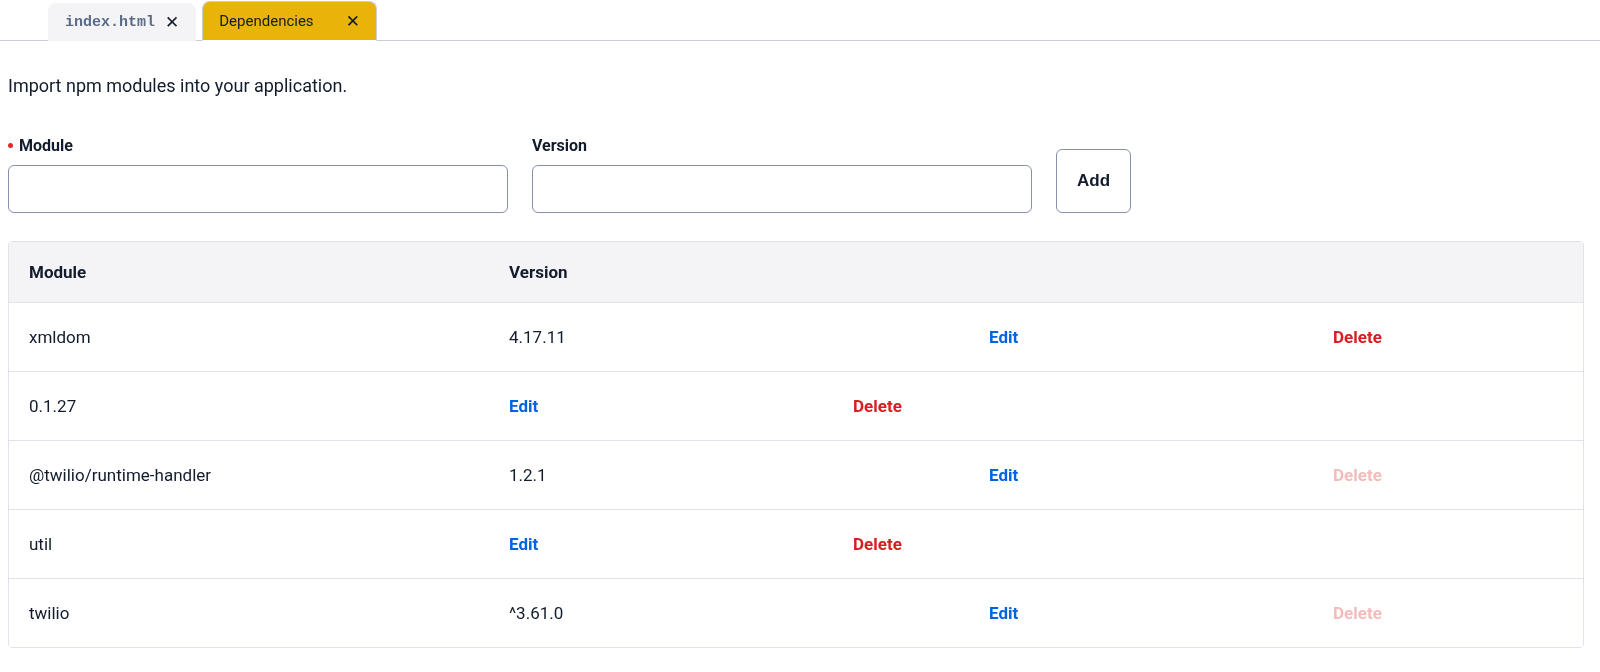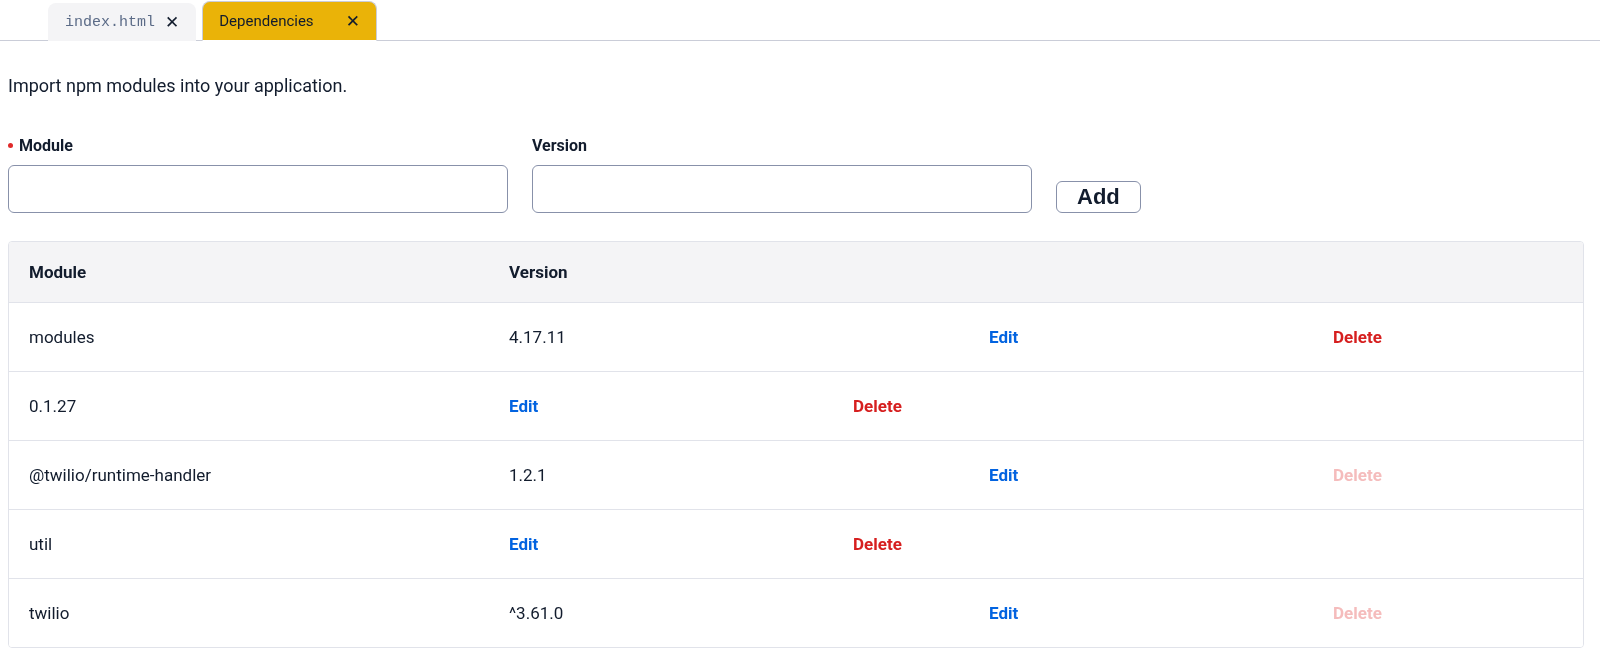--- a/index.html
+++ b/index.html
@@ -51,7 +51,7 @@
     .tab-label-code {
       font-family: "SFMono-Regular", Consolas, "Liberation Mono", Menlo, monospace;
       color: #5b6b87;
-      font-weight: 400;
+      font-weight: 700;
     }
     .tab-close {
       font-size: 17px;

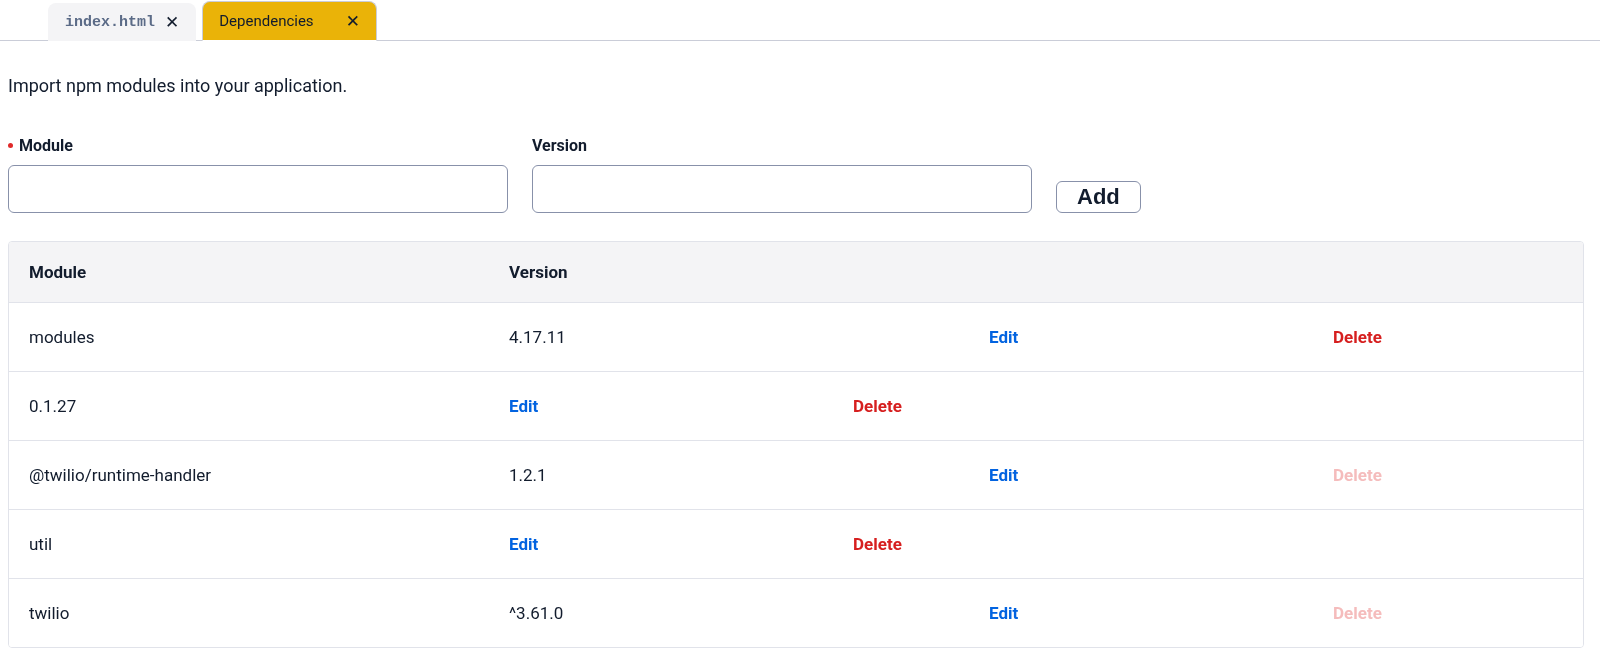--- a/index.html
+++ b/index.html
@@ -105,12 +105,12 @@
       outline: none;
     }
     .add-button {
-      height: 32px;
+      height: 64px;
       padding: 0 20px;
       background: #ffffff;
       border: 1px solid #8891aa;
       border-radius: 6px;
-      font-size: 22px;
+      font-size: 17px;
       font-weight: 700;
       color: #121c2d;
       cursor: pointer;

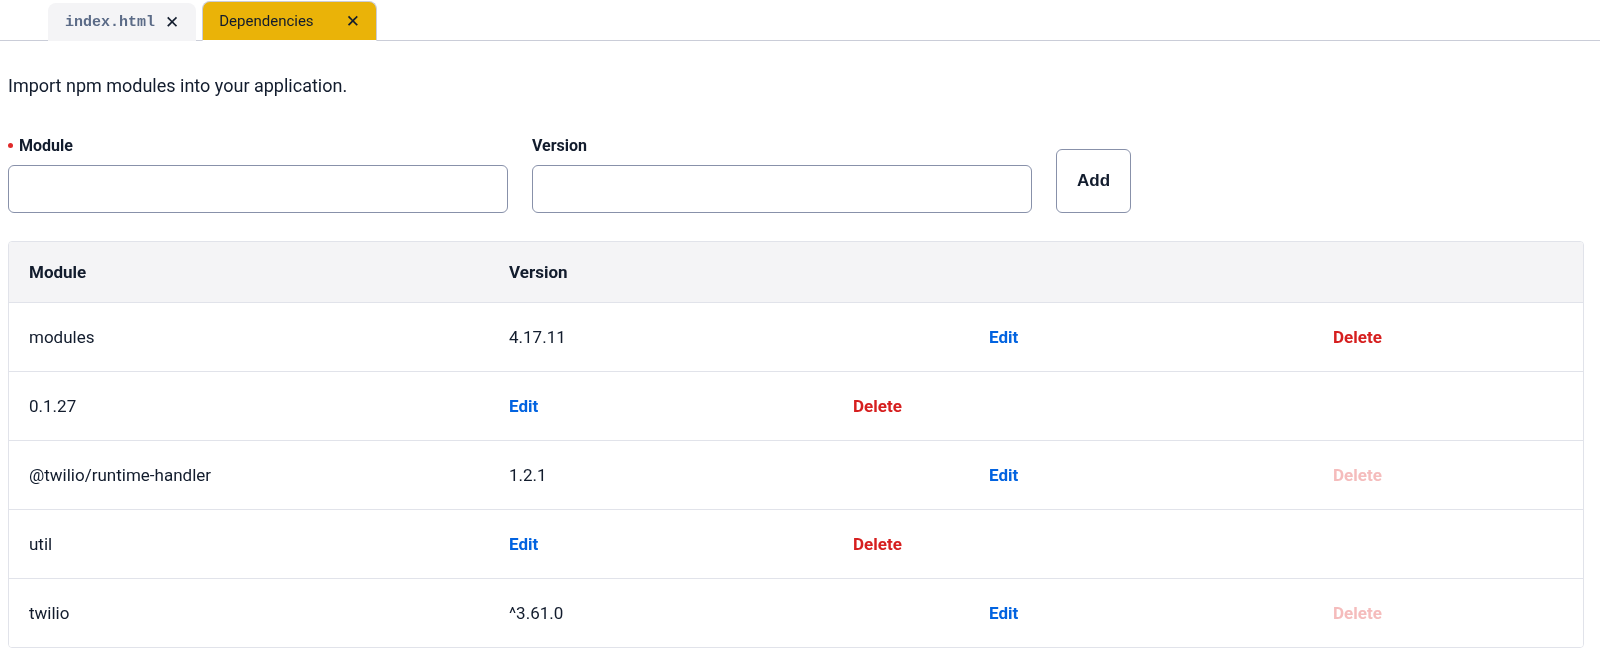--- a/index.html
+++ b/index.html
@@ -204,7 +204,7 @@
     </div>
     <div id="table-body">
         <div class="table-row">
-          <div class="col col-module">modules</div>
+          <div class="col col-module">xmldom</div>
           <div class="col col-version">4.17.11</div>
           <div class="col col-edit"><span class="action-link action-edit">Edit</span></div>
           <div class="col col-delete"><span class="action-link action-delete">Delete</span></div>

